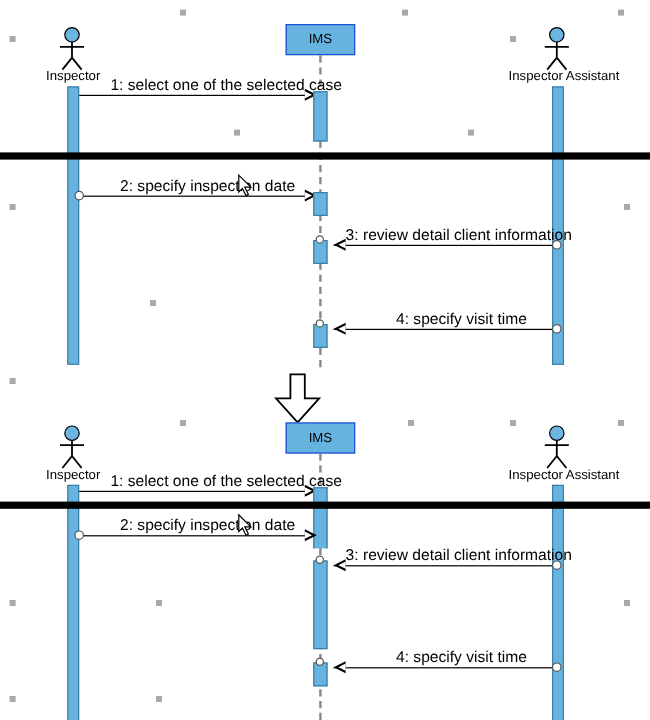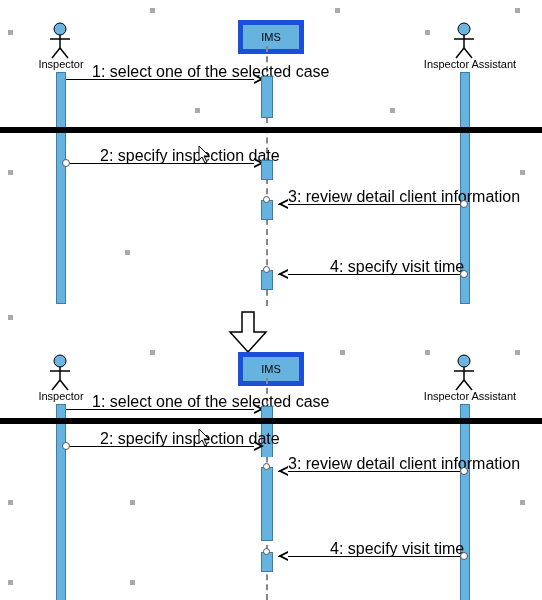--- a/index.html
+++ b/index.html
@@ -57,7 +57,7 @@
   .sysbox {
     position: absolute;
     background: #66b3e0;
-    border: 5px solid #1d4ed8;
+    border: 1px solid #1d4ed8;
     text-align: center;
     line-height: 24px;
     font-size: 11px;

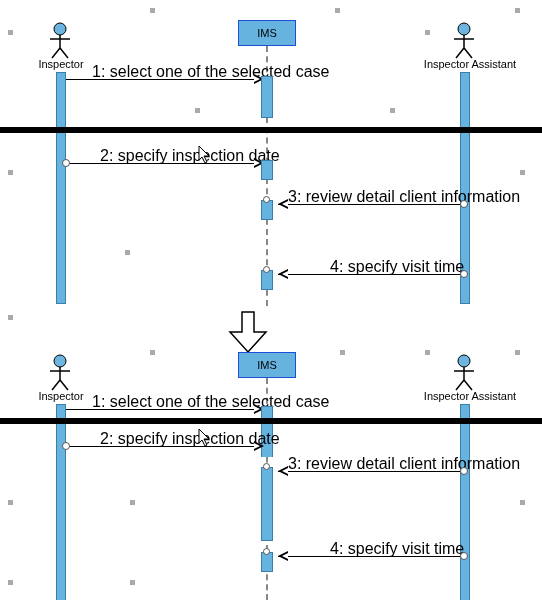--- a/index.html
+++ b/index.html
@@ -93,7 +93,7 @@
   }
   .msg-label {
     position: absolute;
-    font-size: 16px;
+    font-size: 13px;
     color: #000;
     background: transparent;
     white-space: nowrap;

